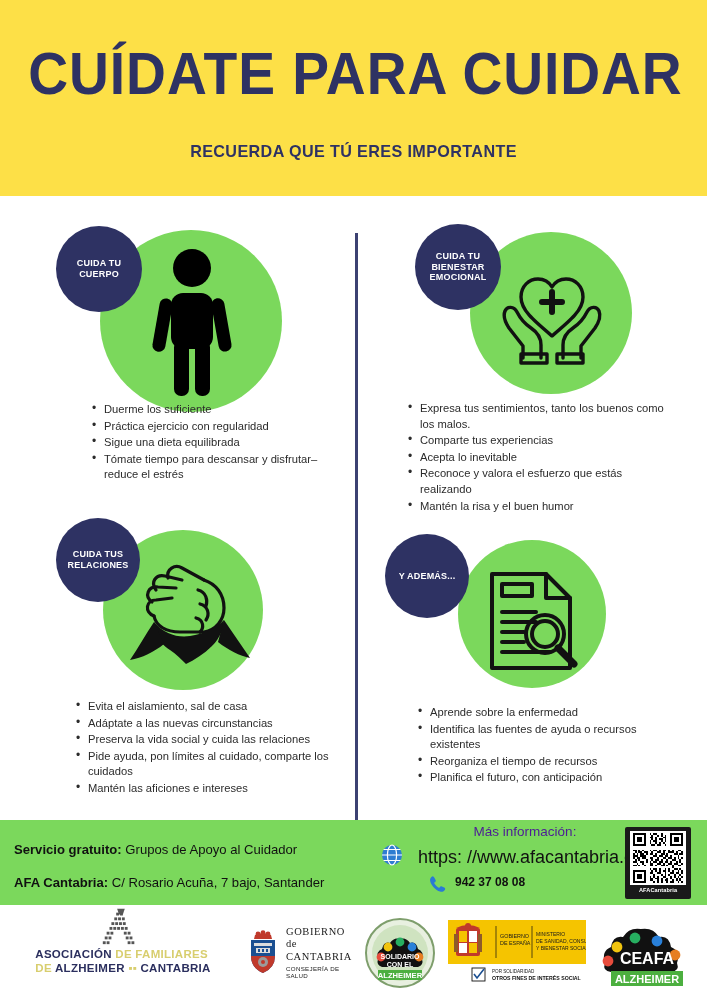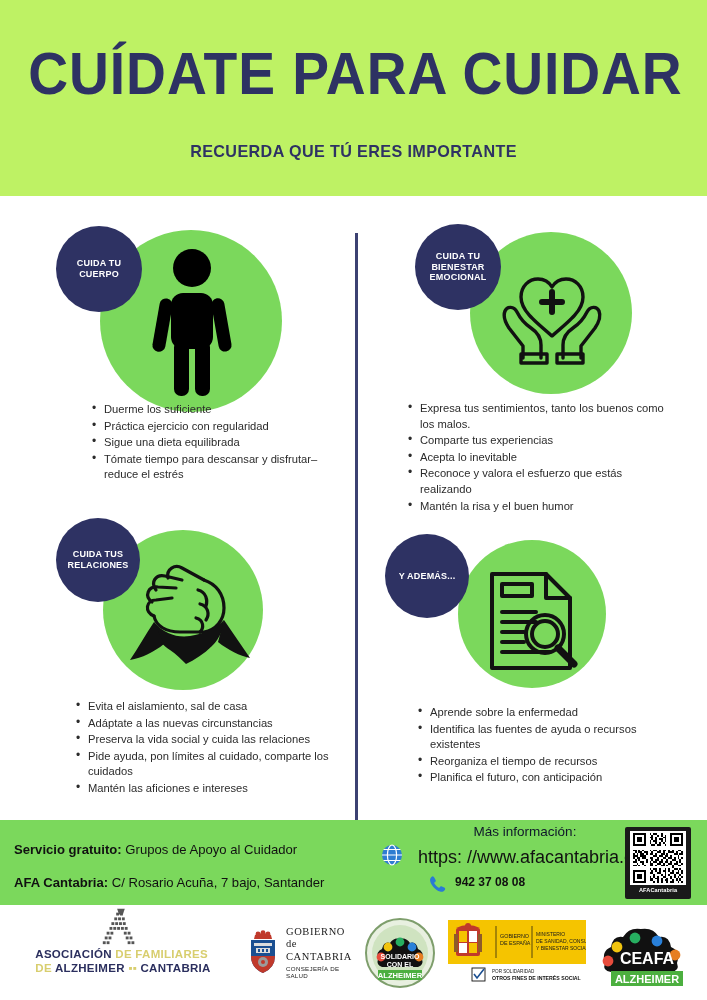--- a/index.html
+++ b/index.html
@@ -15,7 +15,7 @@
   
   .header{
     position:absolute;left:0;top:0;width:707px;height:196px;
-    background:#bef264;
+    background:#fde047;
   }
   .title{
     position:absolute;left:0;top:44px;width:707px;

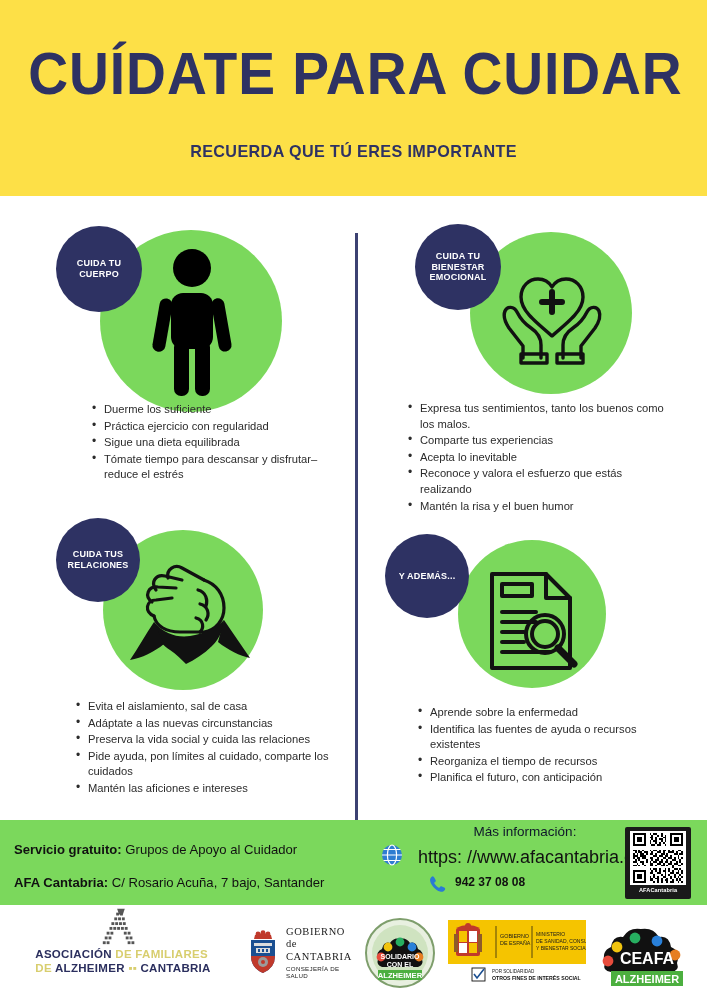--- a/index.html
+++ b/index.html
@@ -113,7 +113,7 @@
   .afa-line b{font-weight:bold;}
   .mas-info{
     position:absolute;left:430px;top:4px;width:190px;
-    text-align:center;font-size:13.5px;color:#0f172a;
+    text-align:center;font-size:13.5px;color:#4c1d95;
     font-family:"Liberation Sans Narrow","Liberation Sans",sans-serif;
   }
   .web{

